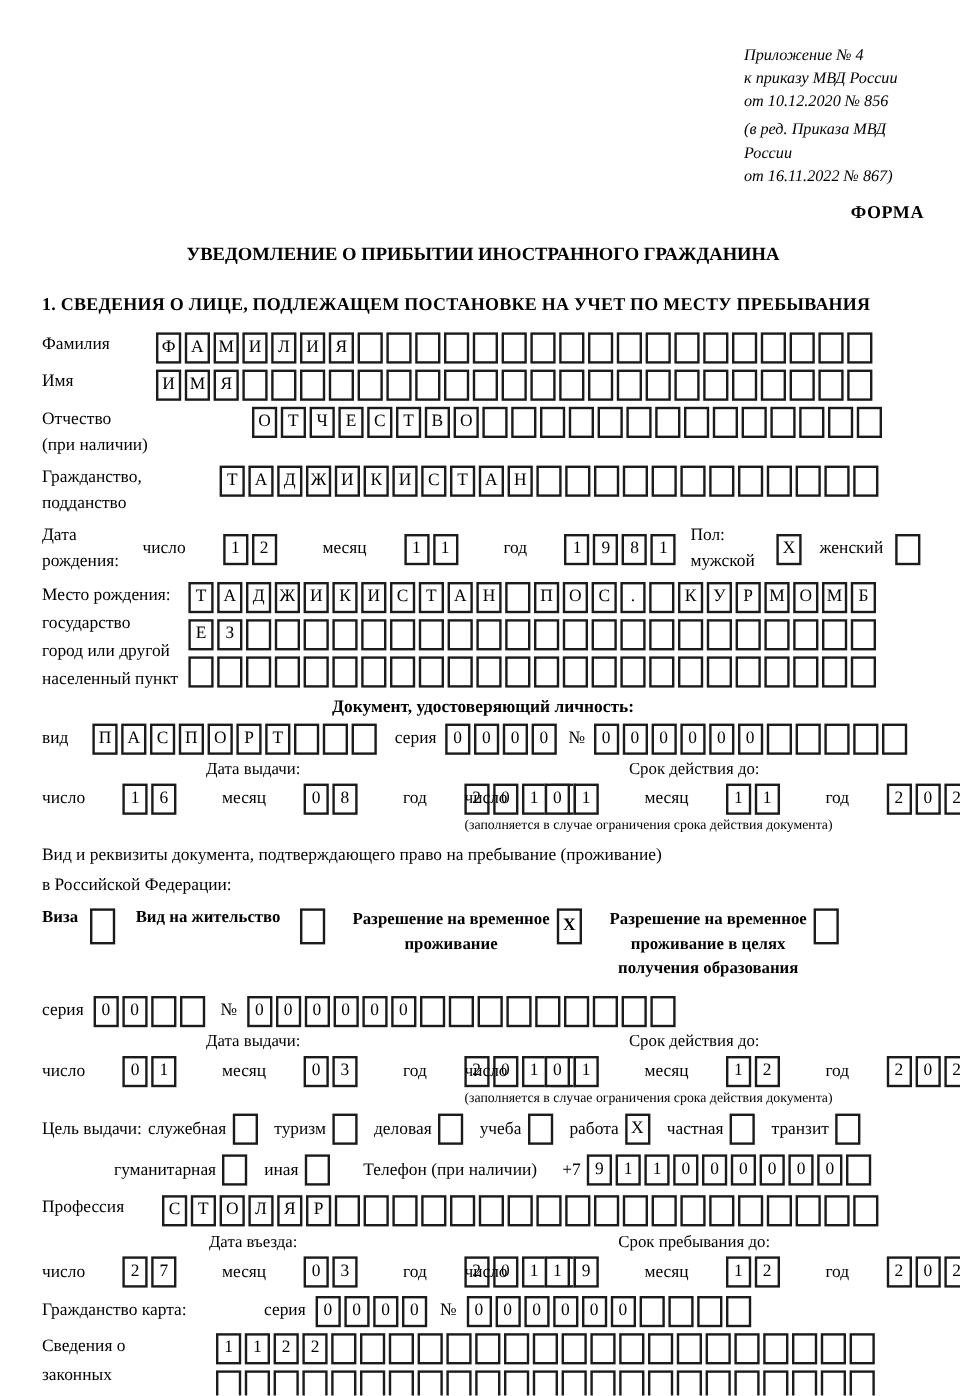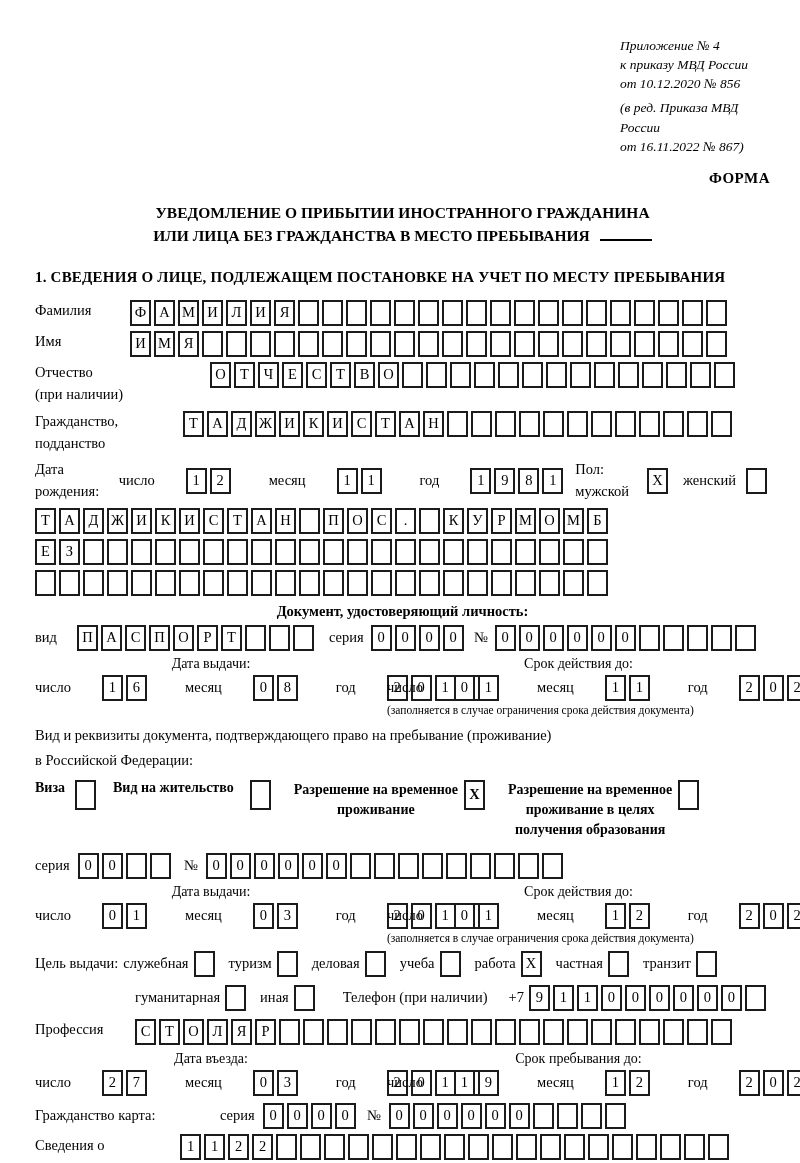--- a/index.html
+++ b/index.html
@@ -66,7 +66,6 @@
 
 <div class="title">
   <div>УВЕДОМЛЕНИЕ О ПРИБЫТИИ ИНОСТРАННОГО ГРАЖДАНИНА</div>
-  <div><span>ИЛИ ЛИЦА БЕЗ ГРАЖДАНСТВА В МЕСТО ПРЕБЫВАНИЯ</span><span class="title-blank"></span></div>
 </div>
 
 <div class="sec">1. СВЕДЕНИЯ О ЛИЦЕ, ПОДЛЕЖАЩЕМ ПОСТАНОВКЕ НА УЧЕТ ПО МЕСТУ ПРЕБЫВАНИЯ</div>

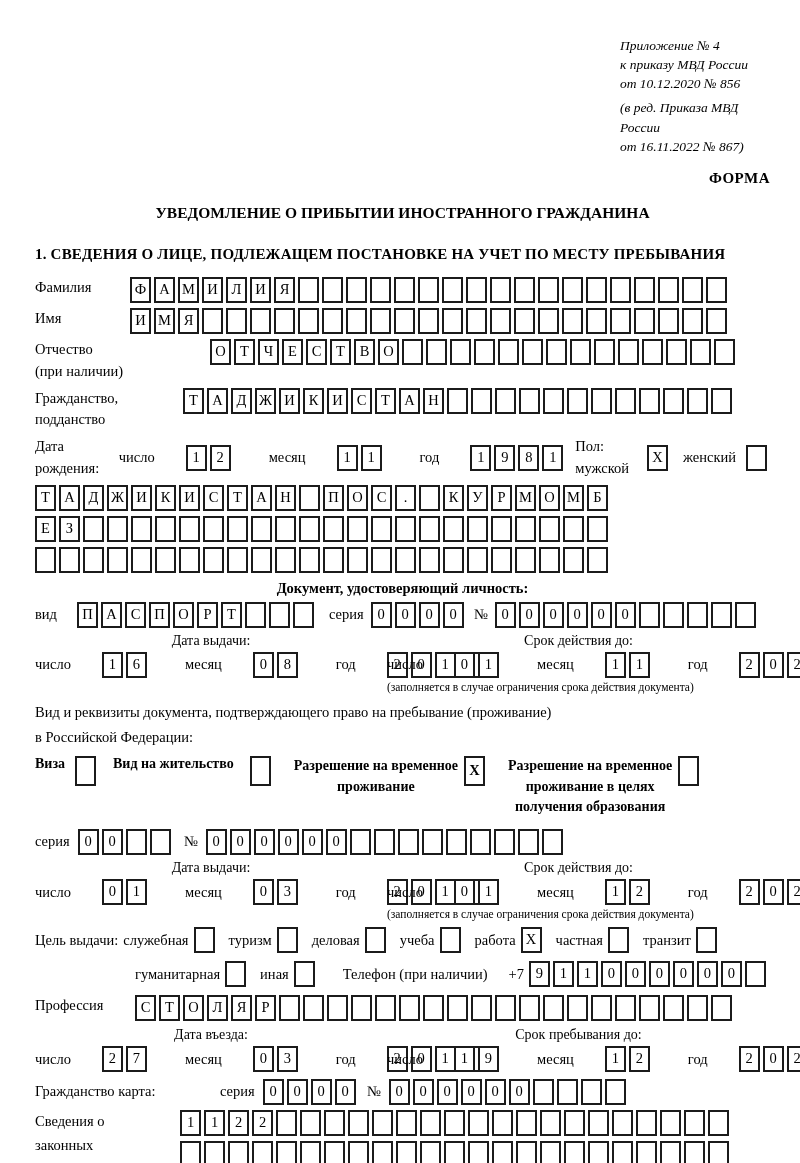--- a/index.html
+++ b/index.html
@@ -113,6 +113,12 @@
 </div>
 
 <div class="frow" style="margin-top:4px; margin-bottom:2px;">
+  <span class="lblcol w122">
+    <span>Место рождения:</span><br>
+    <span>государство</span><br>
+    <span>город или другой</span><br>
+    <span>населенный пункт</span>
+  </span>
   <span class="cellcol">
     <span class="cells"><span class="cell">Т</span><span class="cell">А</span><span class="cell">Д</span><span class="cell">Ж</span><span class="cell">И</span><span class="cell">К</span><span class="cell">И</span><span class="cell">С</span><span class="cell">Т</span><span class="cell">А</span><span class="cell">Н</span><span class="cell"></span><span class="cell">П</span><span class="cell">О</span><span class="cell">С</span><span class="cell">.</span><span class="cell"></span><span class="cell">К</span><span class="cell">У</span><span class="cell">Р</span><span class="cell">М</span><span class="cell">О</span><span class="cell">М</span><span class="cell">Б</span></span>
     <span class="cells"><span class="cell">Е</span><span class="cell">З</span><span class="cell"></span><span class="cell"></span><span class="cell"></span><span class="cell"></span><span class="cell"></span><span class="cell"></span><span class="cell"></span><span class="cell"></span><span class="cell"></span><span class="cell"></span><span class="cell"></span><span class="cell"></span><span class="cell"></span><span class="cell"></span><span class="cell"></span><span class="cell"></span><span class="cell"></span><span class="cell"></span><span class="cell"></span><span class="cell"></span><span class="cell"></span><span class="cell"></span></span>

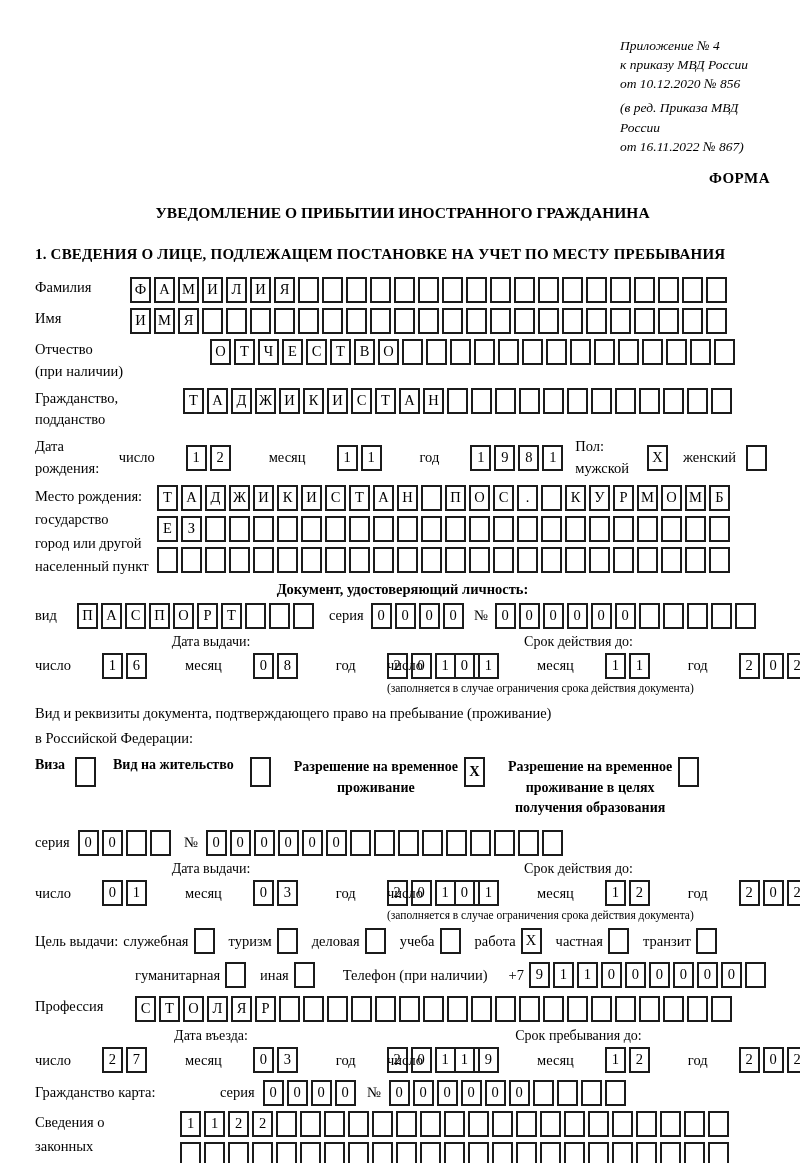--- a/index.html
+++ b/index.html
@@ -48,7 +48,7 @@
   .purpose { display:flex; align-items:center; font-size:14.5px; margin-bottom:8px; flex-wrap:nowrap; }
   .purpose .plbl { margin-right:5px; }
   .purpose .pbox { margin-right:11px; }
-  .indent { margin-left:100px; }
+  .indent { margin-left:60px; }
 
   .legal { display:flex; align-items:flex-start; margin-top:2px; }
 </style>

